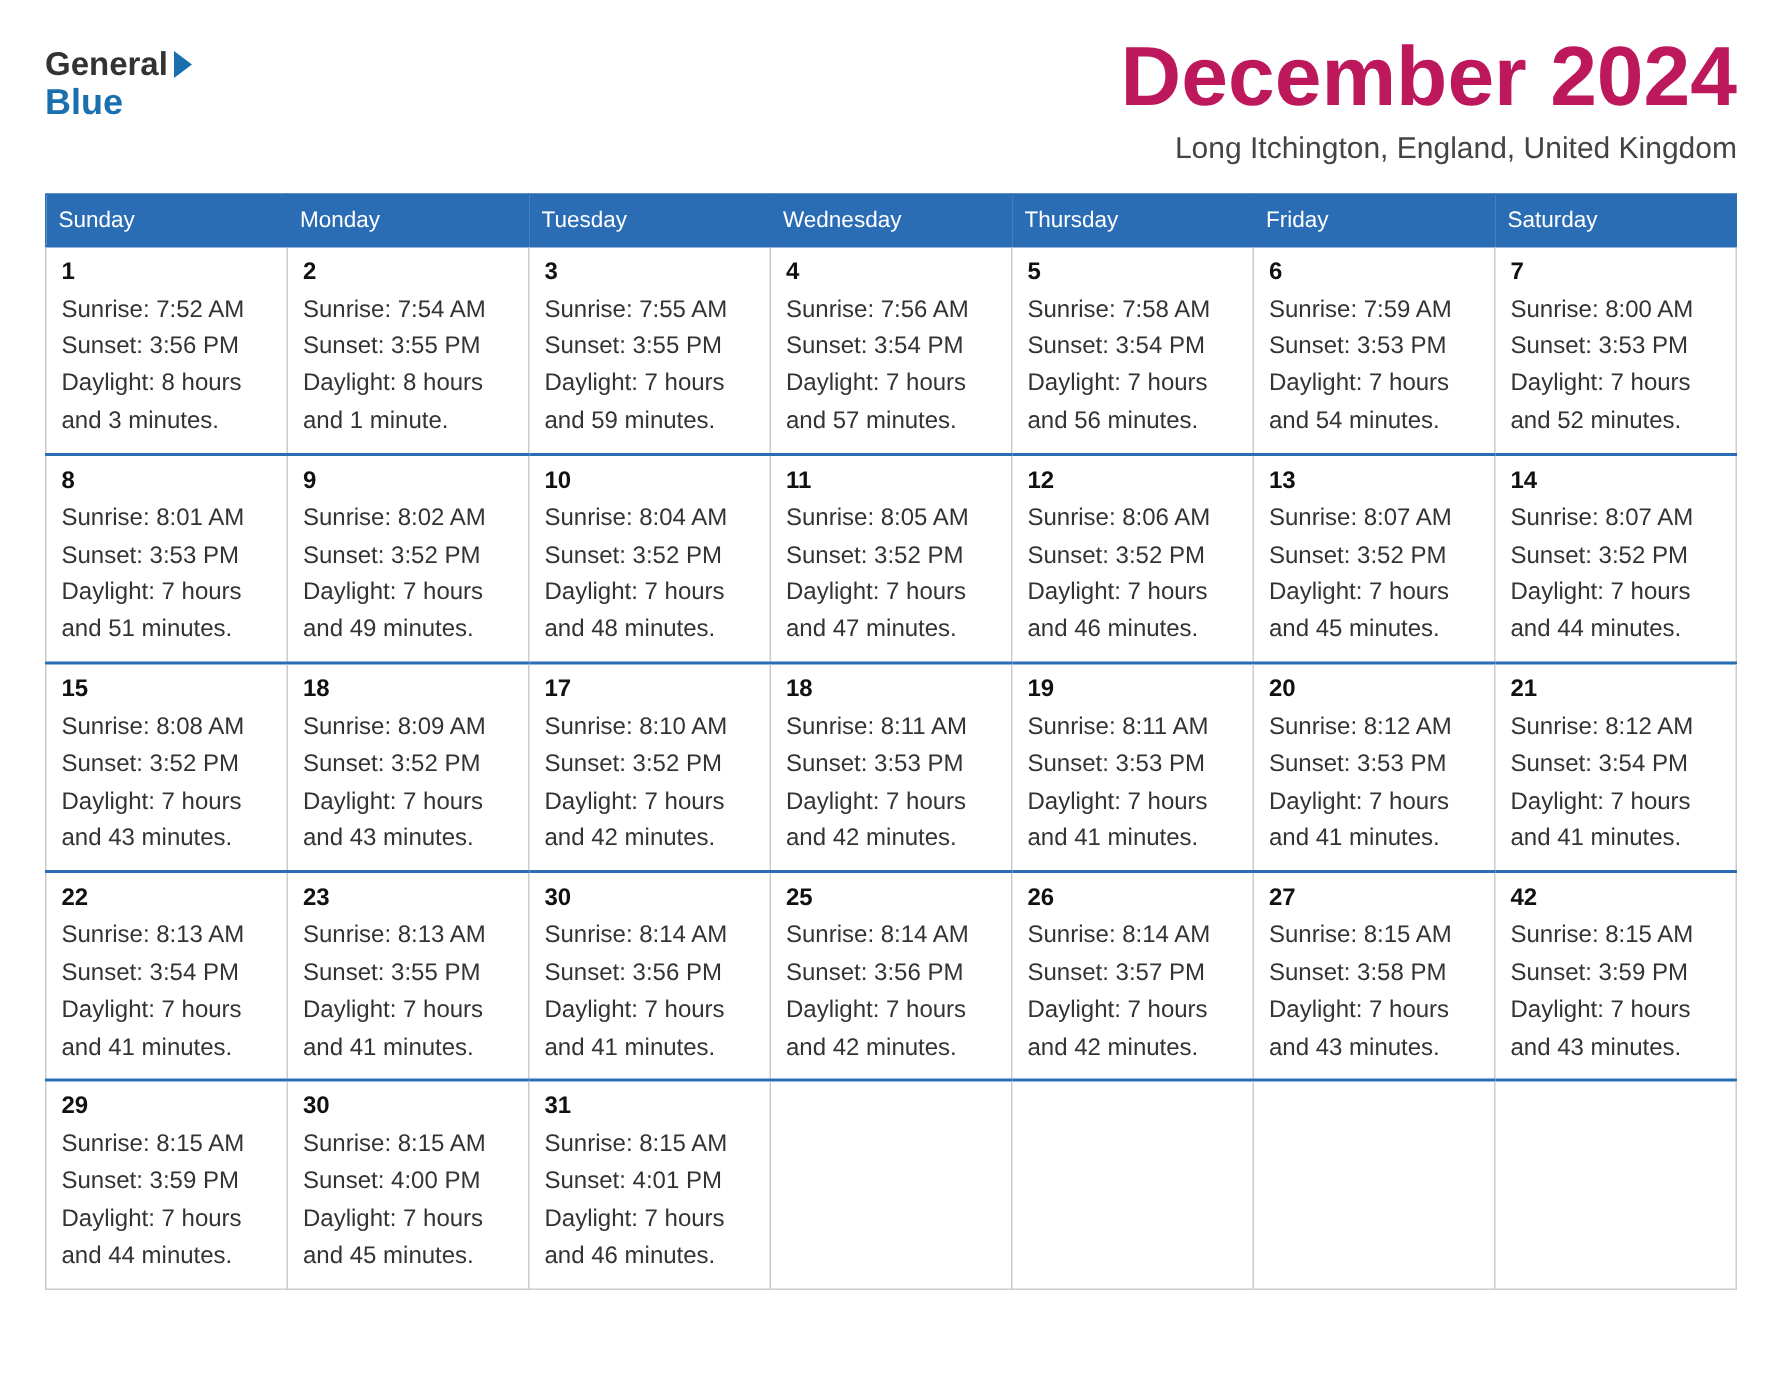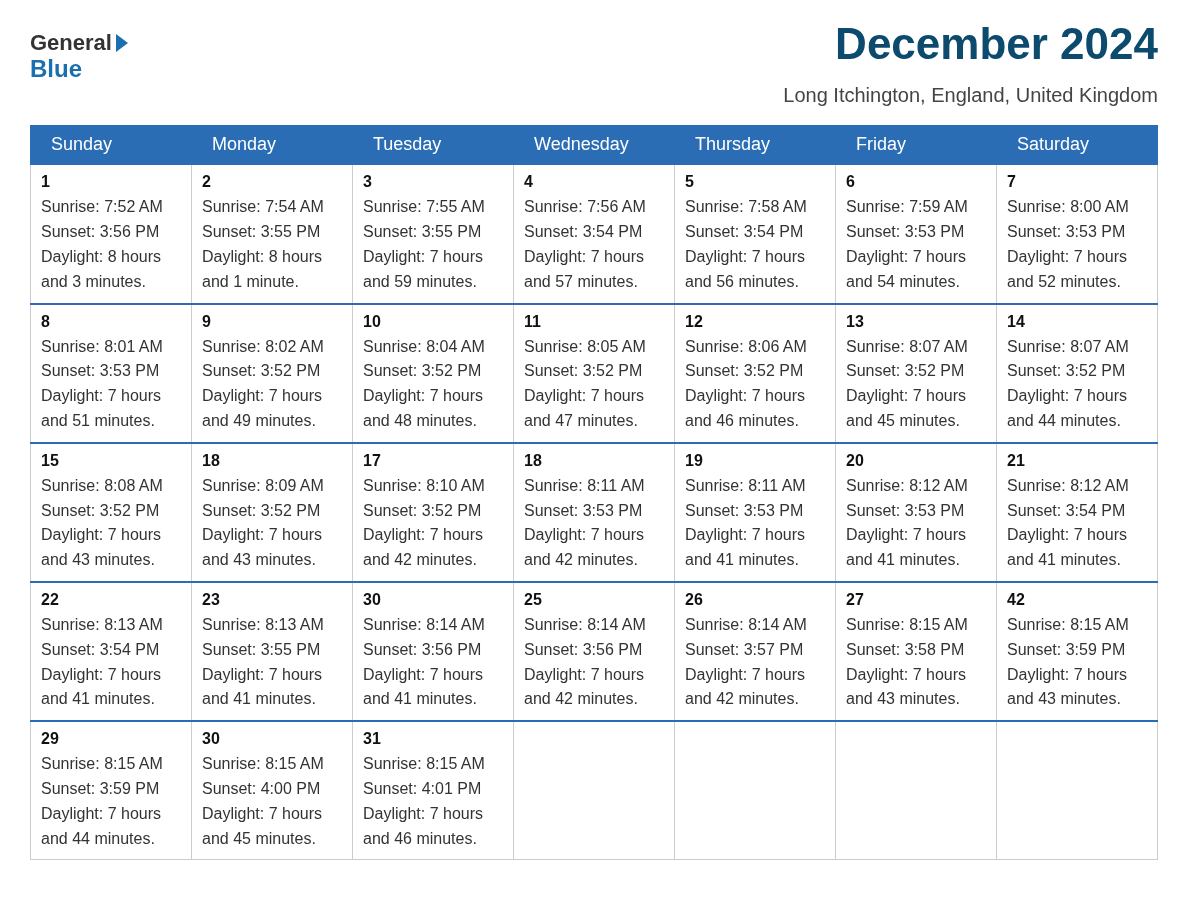--- a/index.html
+++ b/index.html
@@ -39,9 +39,9 @@
       text-align: right;
     }
     .month-year {
-      font-size: 44px;
-      font-weight: bold;
-      color: #0c4a6e;
+      font-size: 56px;
+      font-weight: bold;
+      color: #be185d;
       line-height: 1.1;
     }
     .location {

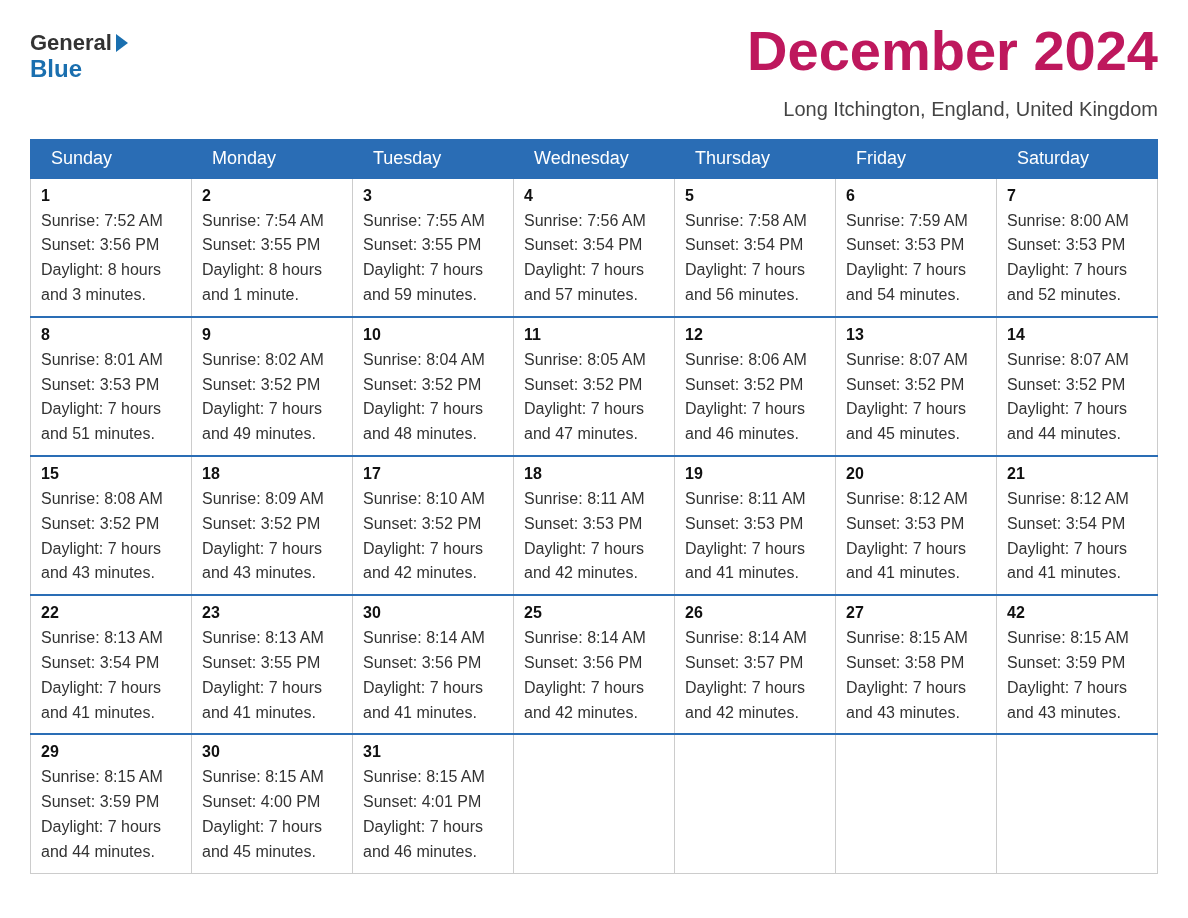--- a/index.html
+++ b/index.html
@@ -47,7 +47,7 @@
     .location {
       font-size: 20px;
       color: #444;
-      margin-top: 16px;
+      margin-top: 6px;
     }
     table {
       width: 100%;

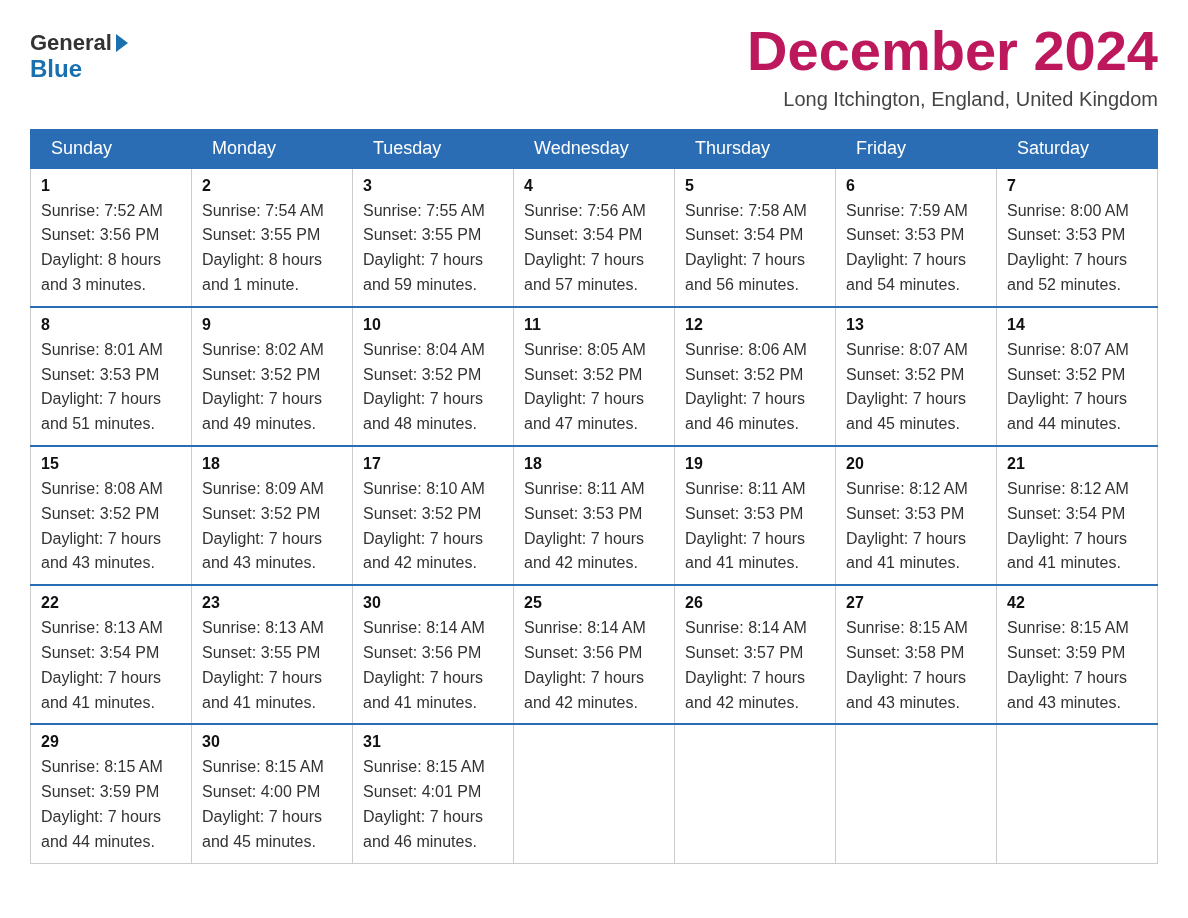--- a/index.html
+++ b/index.html
@@ -57,9 +57,9 @@
     thead tr th {
       background-color: #2a6db5;
       color: #fff;
-      font-size: 18px;
+      font-size: 15px;
       font-weight: normal;
-      padding: 8px 20px;
+      padding: 8px 8px;
       text-align: left;
       border: 1px solid #2a6db5;
     }

